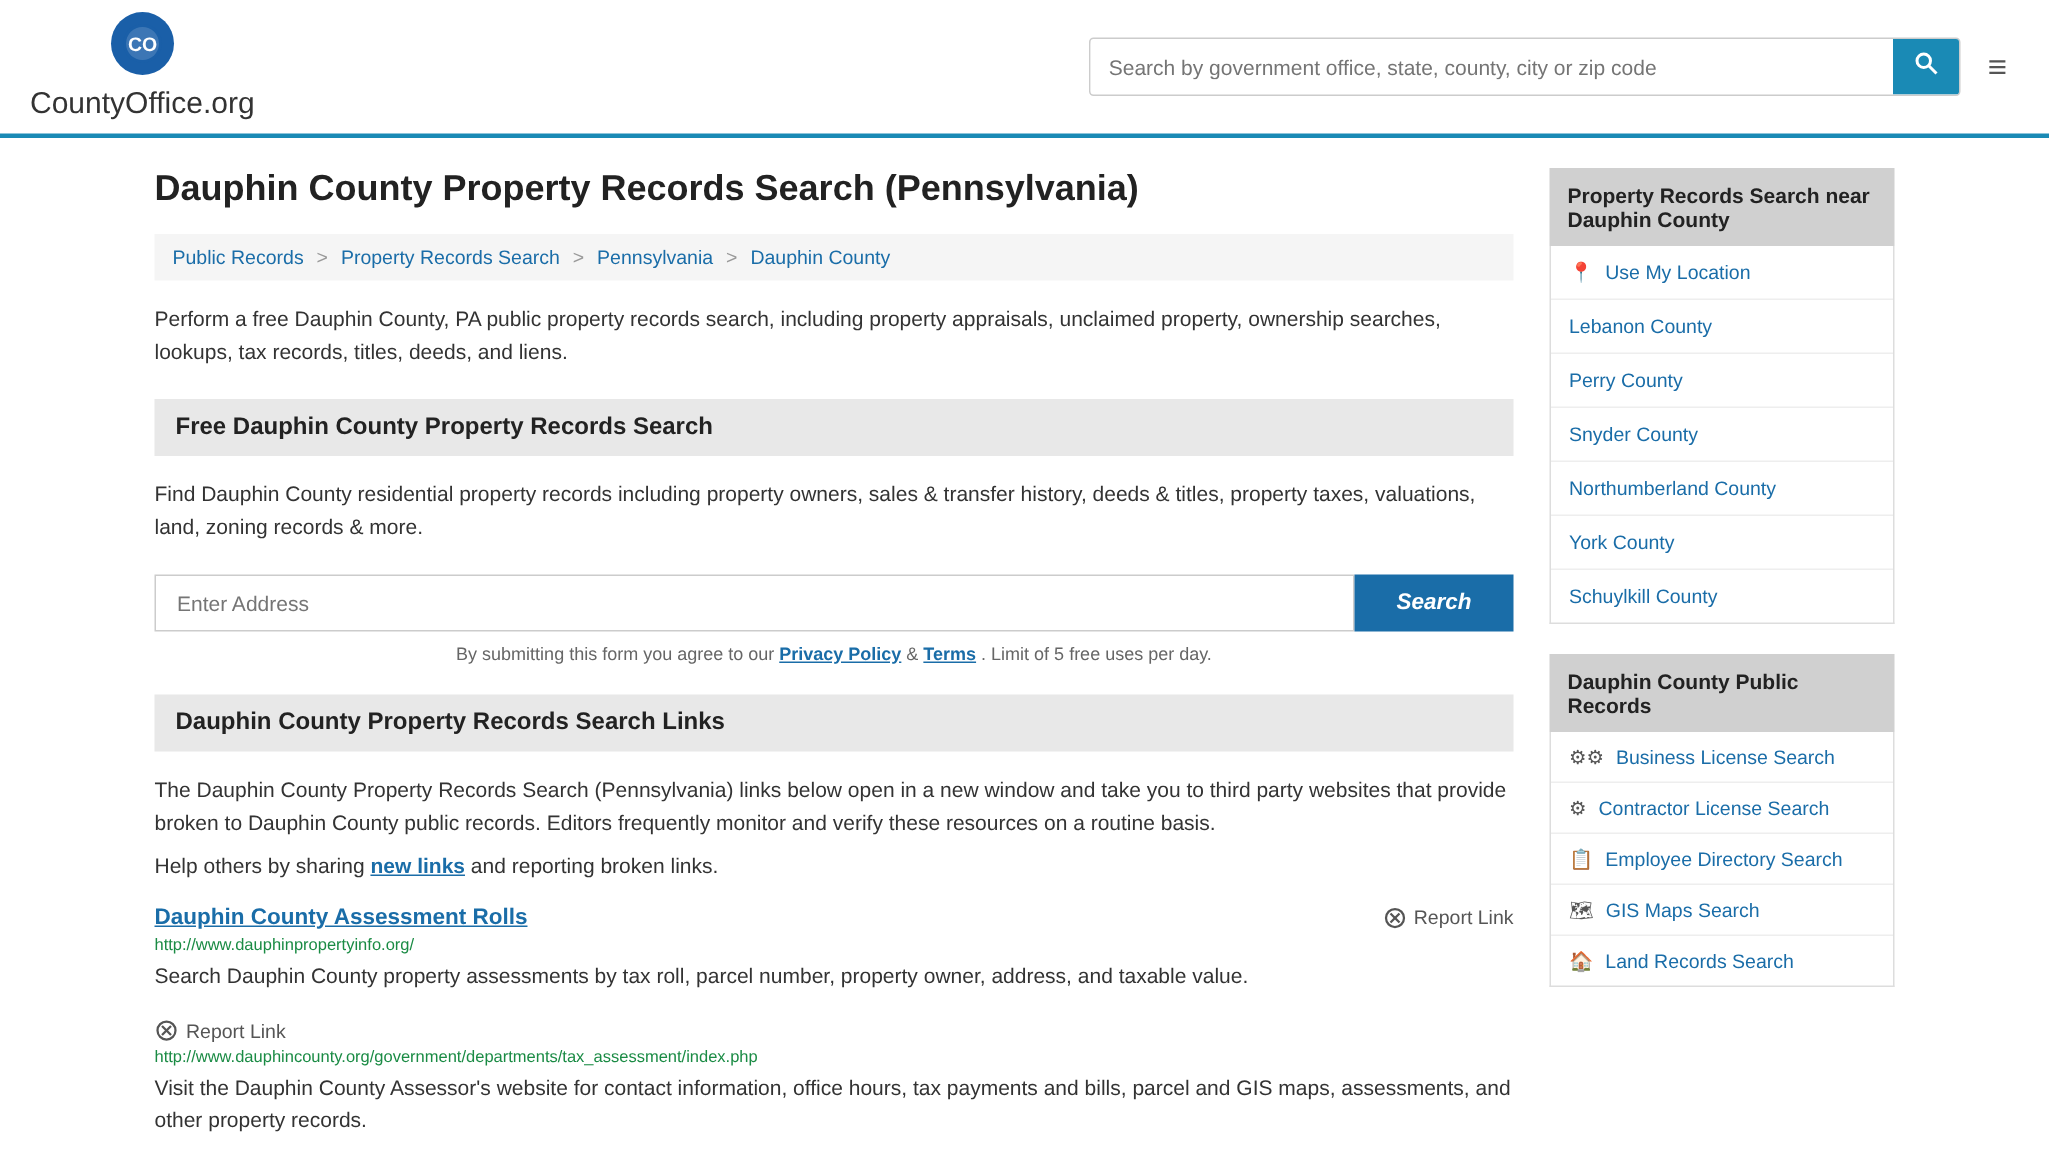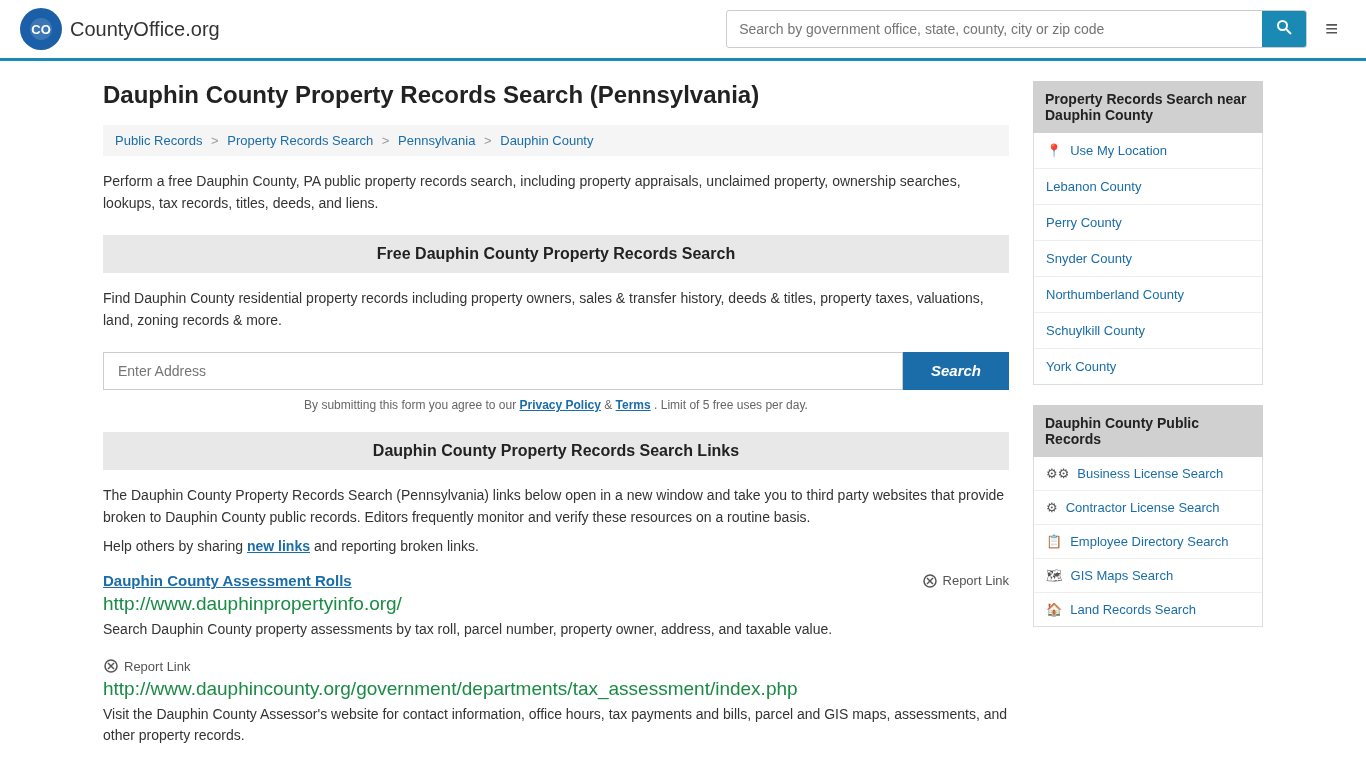--- a/index.html
+++ b/index.html
@@ -18,6 +18,7 @@
       display: flex;
       align-items: center;
       gap: 8px;
+      flex-direction: column;
     }
     .logo-circle {
       width: 42px;

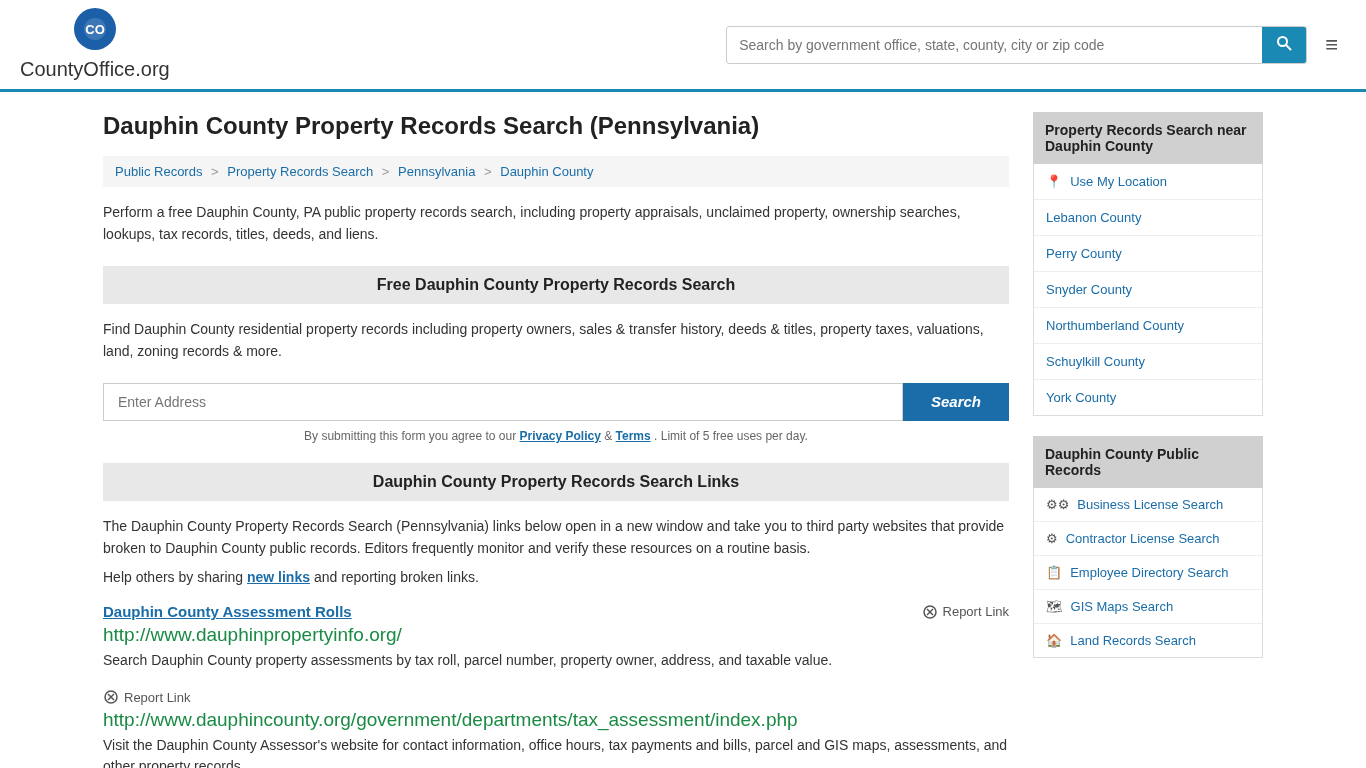--- a/index.html
+++ b/index.html
@@ -133,7 +133,6 @@
       font-weight: bold;
       color: #222;
       margin-bottom: 14px;
-      text-align: center;
     }
 
     

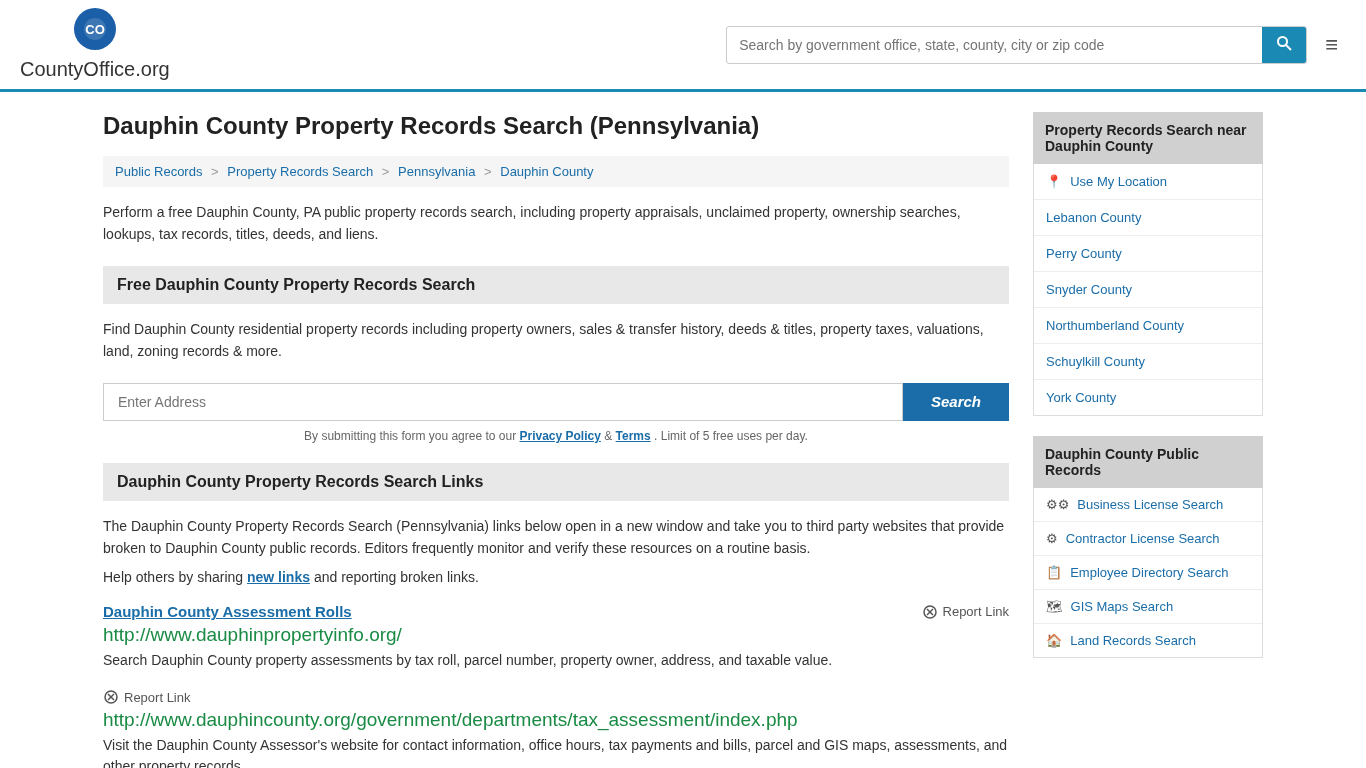--- a/index.html
+++ b/index.html
@@ -401,8 +401,8 @@
         <a class="sidebar-link" href="#">Perry County</a>
         <a class="sidebar-link" href="#">Snyder County</a>
         <a class="sidebar-link" href="#">Northumberland County</a>
+        <a class="sidebar-link" href="#">York County</a>
         <a class="sidebar-link" href="#">Schuylkill County</a>
-        <a class="sidebar-link" href="#">York County</a>
       </div>
     </div>
 

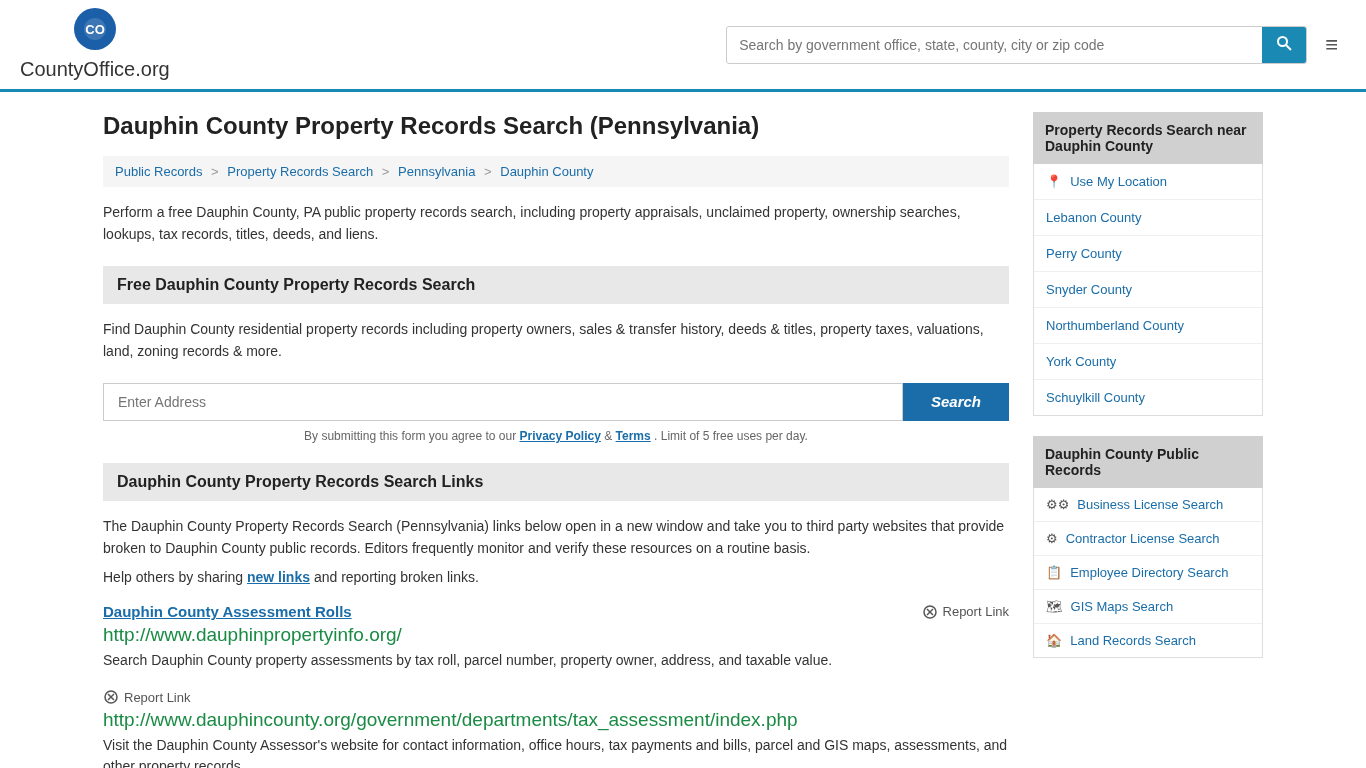--- a/index.html
+++ b/index.html
@@ -219,7 +219,7 @@
     }
     .record-url {
       color: #1a8b44;
-      font-size: 19px;
+      font-size: 11px;
       margin-bottom: 4px;
     }
     .record-desc {

